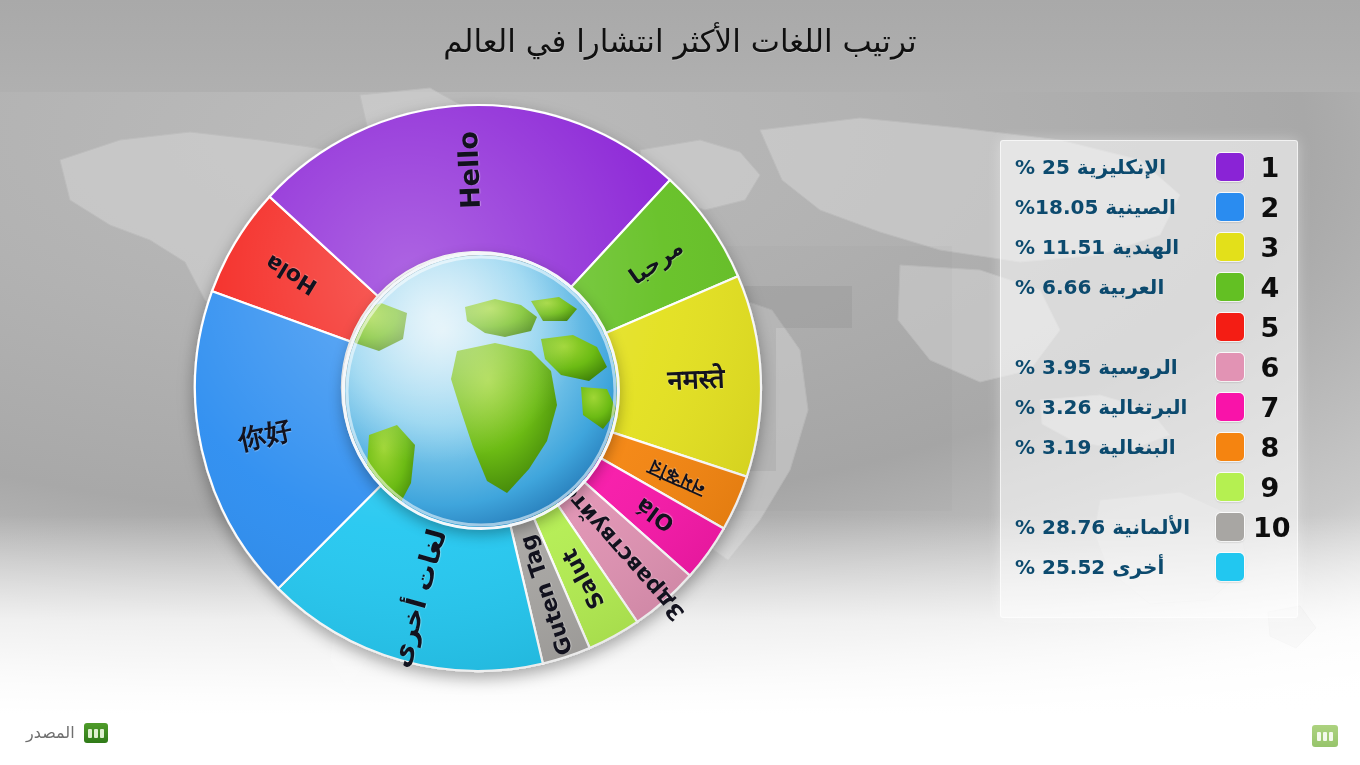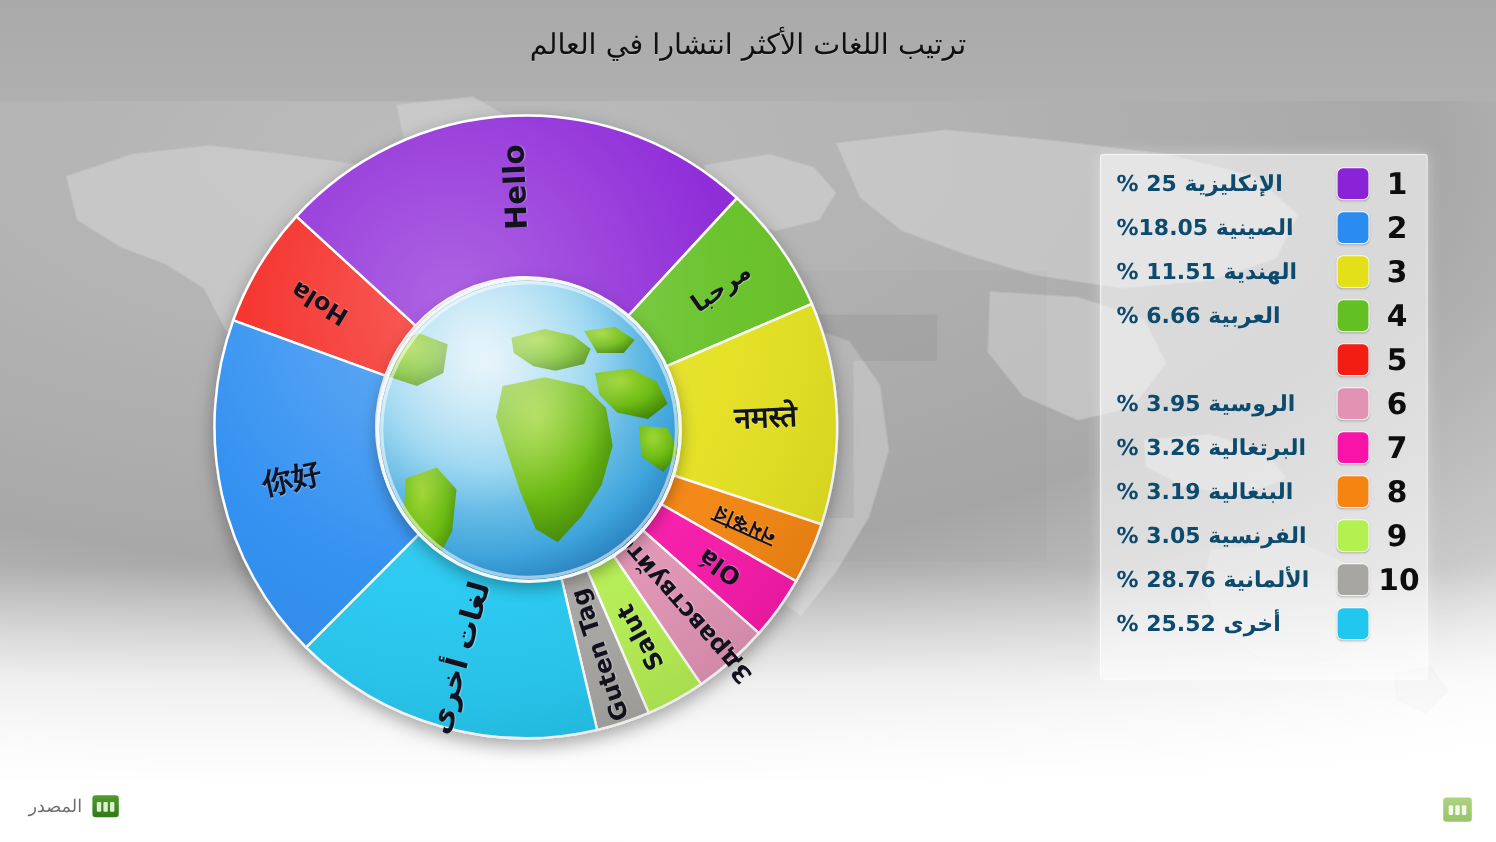--- a/index.html
+++ b/index.html
@@ -39,7 +39,7 @@
   .title{
     position:absolute;top:18px;left:0;width:1360px;
     text-align:center;
-    font-size:26px;line-height:46px;
+    font-size:31px;line-height:46px;
     font-weight:400;
     color:#101010;
     letter-spacing:0px;

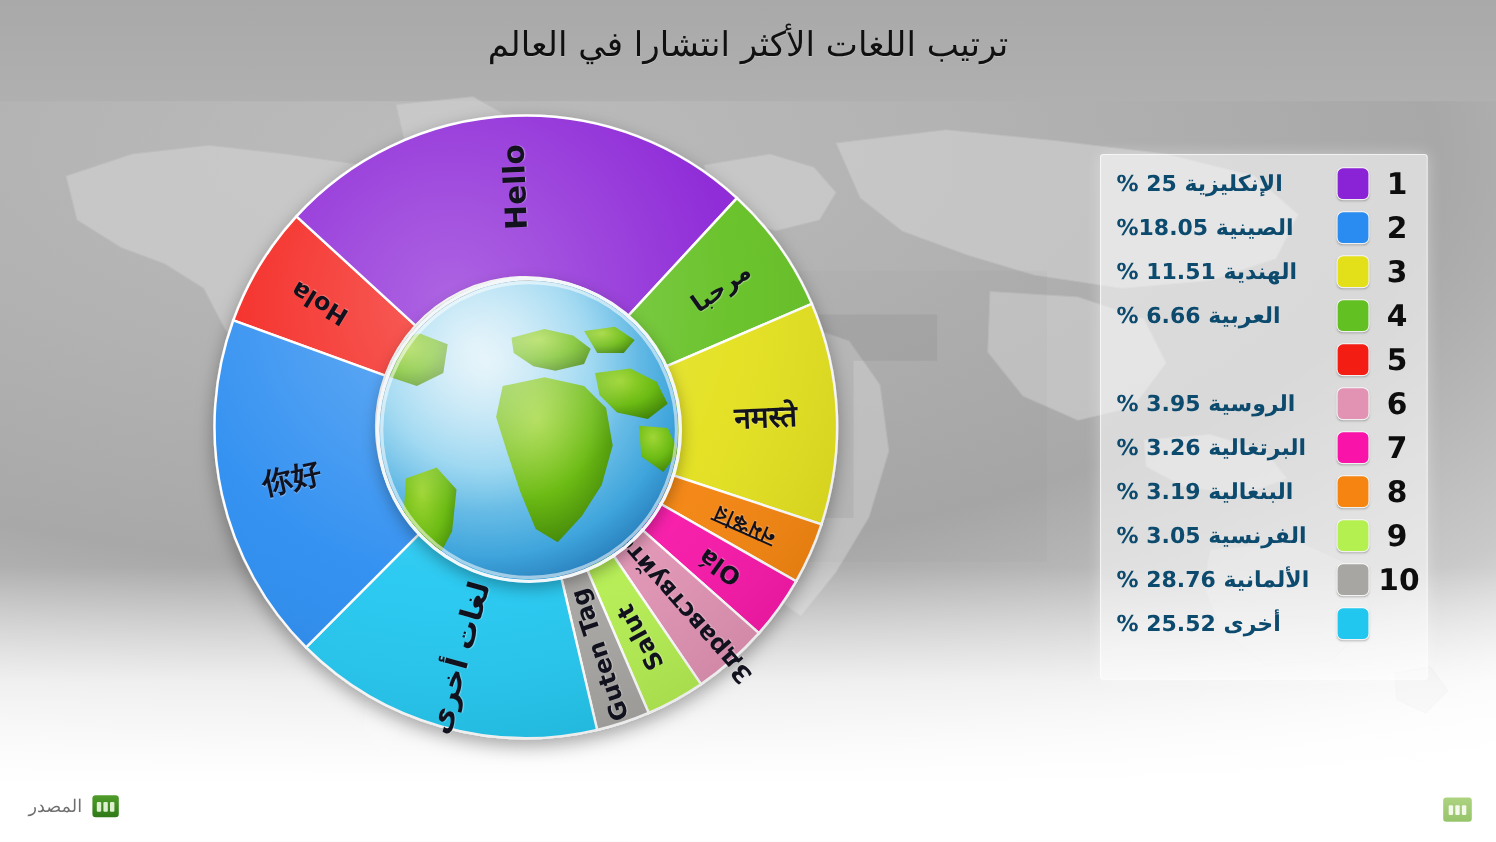--- a/index.html
+++ b/index.html
@@ -305,7 +305,6 @@
         <div class="legend-row">
           <span class="rank">9</span>
           <span class="swatch" style="background: rgb(181, 240, 81);"></span>
-          <span class="leg-text">الفرنسية 3.05 %</span>
         </div>
         <div class="legend-row">
           <span class="rank">10</span>

